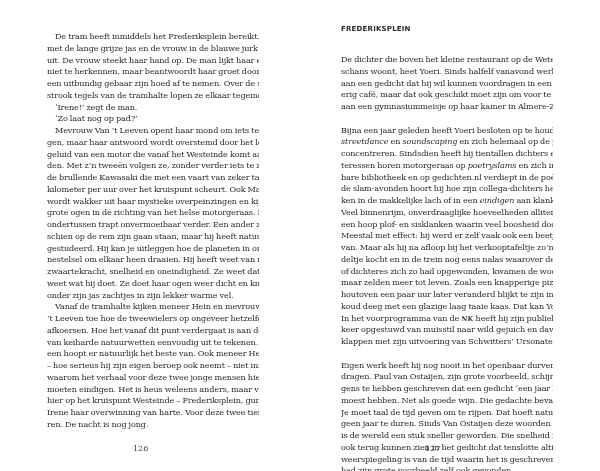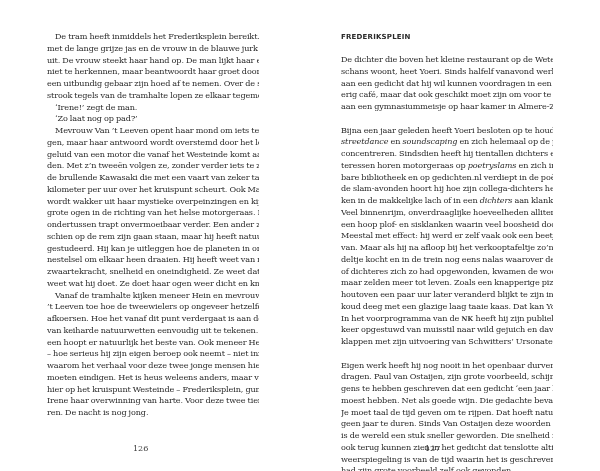--- a/index.html
+++ b/index.html
@@ -54,7 +54,7 @@
     .running-head {
       position: absolute;
       left: 41px;
-      top: 33px;
+      top: 25px;
       font-family: "DejaVu Sans", "Liberation Sans", sans-serif;
       font-weight: bold;
       font-size: 7px;

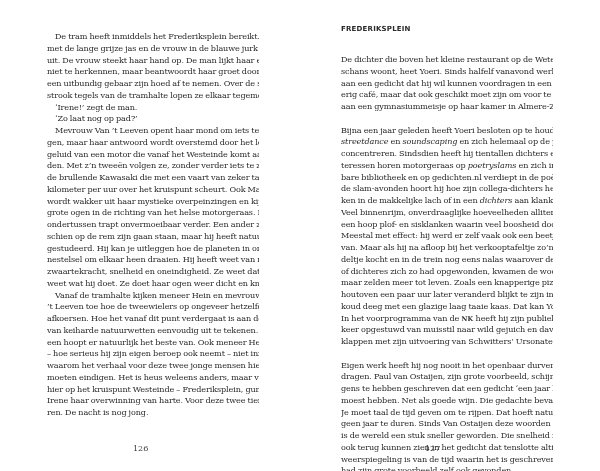--- a/index.html
+++ b/index.html
@@ -133,7 +133,7 @@
         <span class="line"><span>teressen horen motorgeraas op </span><em>poetryslams</em><span> en zich in de open-</span></span>
         <span class="line"><span>bare bibliotheek en op gedichten.nl verdiept in de poëzie. Op</span></span>
         <span class="line"><span>de slam-avonden hoort hij hoe zijn collega-dichters het zoe-</span></span>
-        <span class="line"><span>ken in de makkelijke lach of in een </span><em>dichters</em><span> aan klankvertoon.</span></span>
+        <span class="line"><span>ken in de makkelijke lach of in een </span><em>eindigen</em><span> aan klankvertoon.</span></span>
         <span class="line"><span>Veel binnenrijm, onverdraaglijke hoeveelheden alliteratie en</span></span>
         <span class="line"><span>een hoop plof- en sisklanken waarin veel boosheid doorklinkt.</span></span>
         <span class="line"><span>Meestal met effect: hij werd er zelf vaak ook een beetje bozig</span></span>

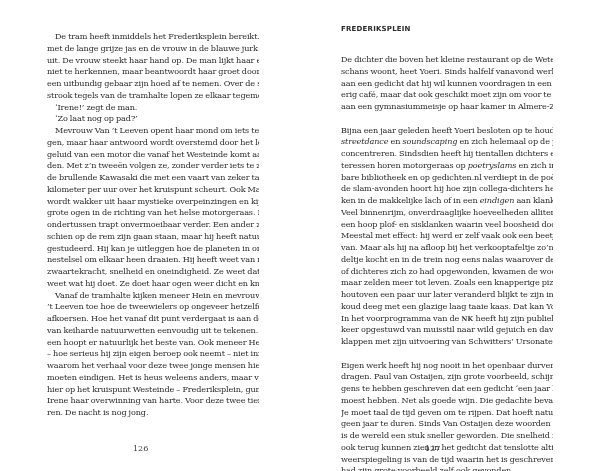--- a/index.html
+++ b/index.html
@@ -100,6 +100,7 @@
       <span class="line">nestelsel om elkaar heen draaien. Hij heeft weet van massa,</span>
       <span class="line">zwaartekracht, snelheid en oneindigheid. Ze weet dat hij</span>
       <span class="line">weet wat hij doet. Ze doet haar ogen weer dicht en knijpt</span>
+      <span class="line last">onder zijn jas zachtjes in zijn lekker warme vel.</span>
       <span class="line indent">Vanaf de tramhalte kijken meneer Hein en mevrouw Van</span>
       <span class="line">’t Leeven toe hoe de tweewielers op ongeveer hetzelfde punt</span>
       <span class="line">afkoersen. Hoe het vanaf dit punt verdergaat is aan de hand</span>

